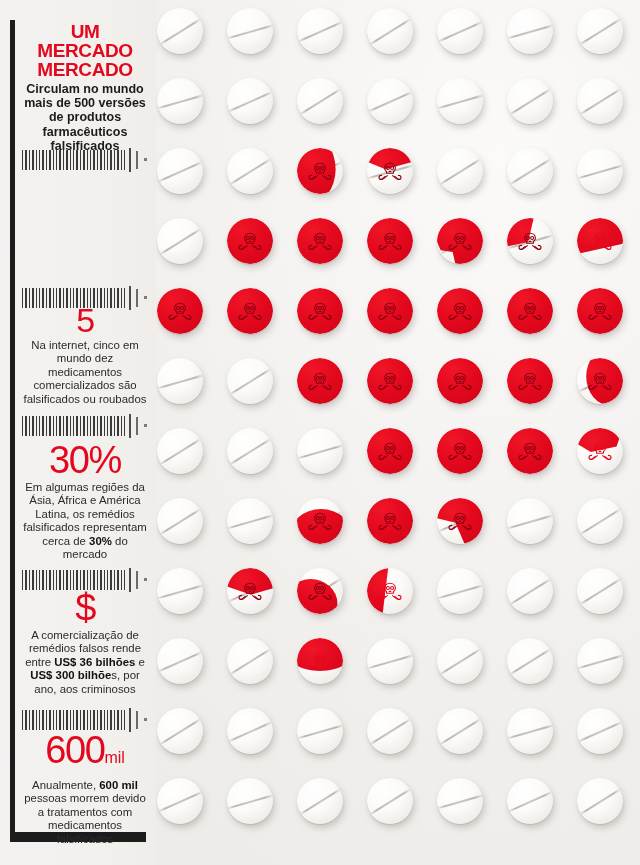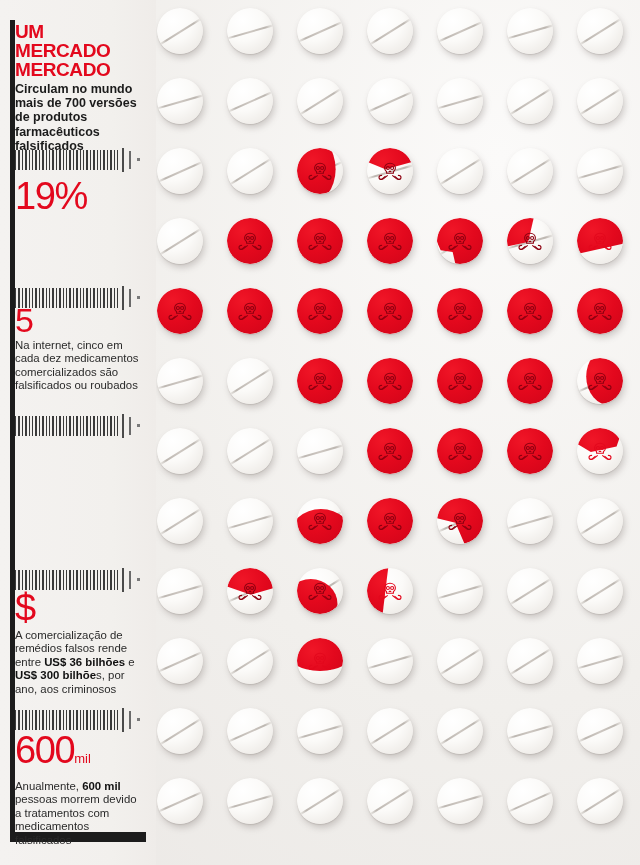--- a/index.html
+++ b/index.html
@@ -89,7 +89,7 @@
     background:#1c1c1c;
   }
   .content{
-    position:absolute;left:15px;top:0;width:126px;
+    position:absolute;left:22px;top:0;width:126px;text-align:center;
   }
 
   .headline{

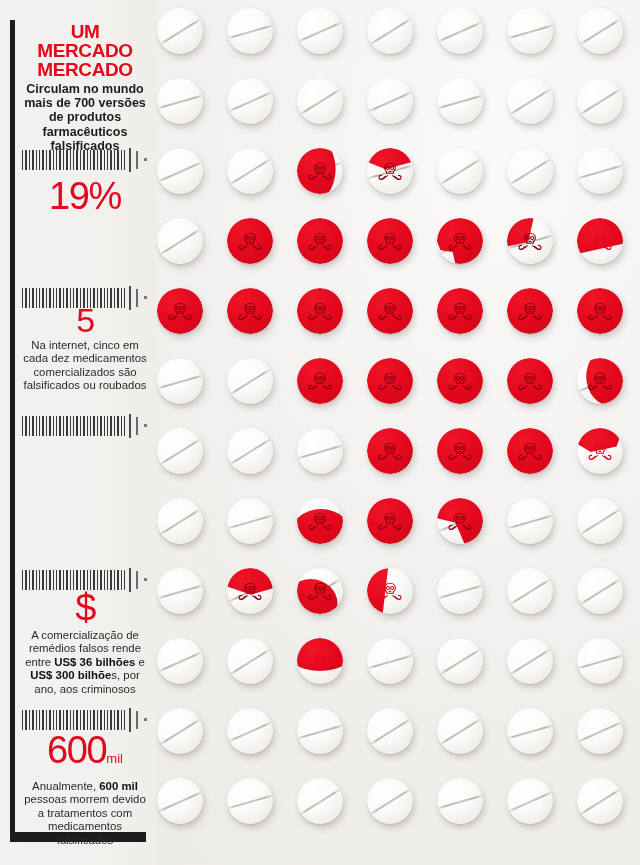--- a/index.html
+++ b/index.html
@@ -880,7 +880,7 @@
         <span>UM MERCADO</span><br>
         <span>MERCADO</span>
       </div>
-      <p class="lede">Circulam no mundo mais de 700 versões de produtos farmacêuticos falsificados</p>
+      <p class="lede">Circulam no mundo mais de 500 versões de produtos farmacêuticos falsificados</p>
     </div>
 
     <div class="content" style="top:148px;">

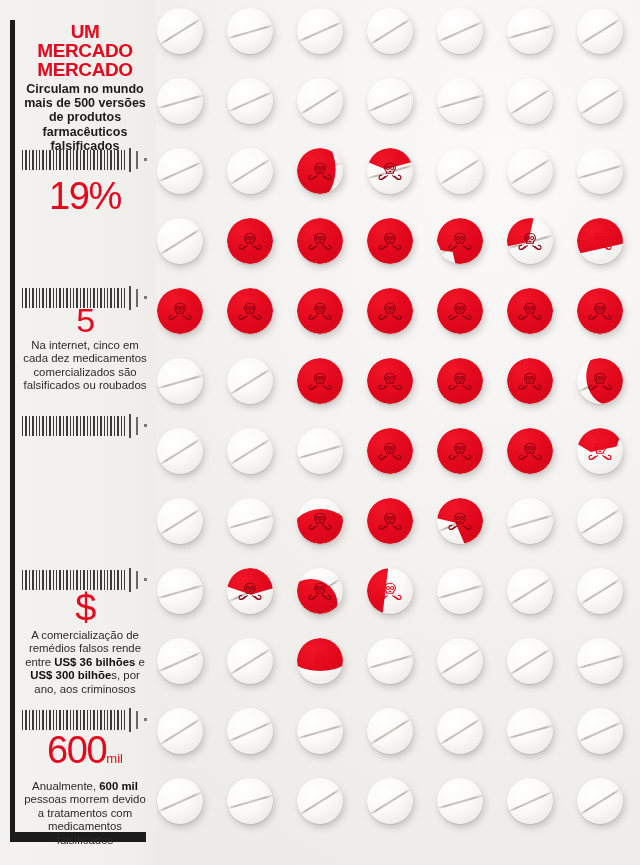--- a/index.html
+++ b/index.html
@@ -893,7 +893,6 @@
     </div>
 
     <div class="content" style="top:176px;">
-      <div class="bignum">19%</div>
     </div>
 
     <div class="content" style="top:286px;">

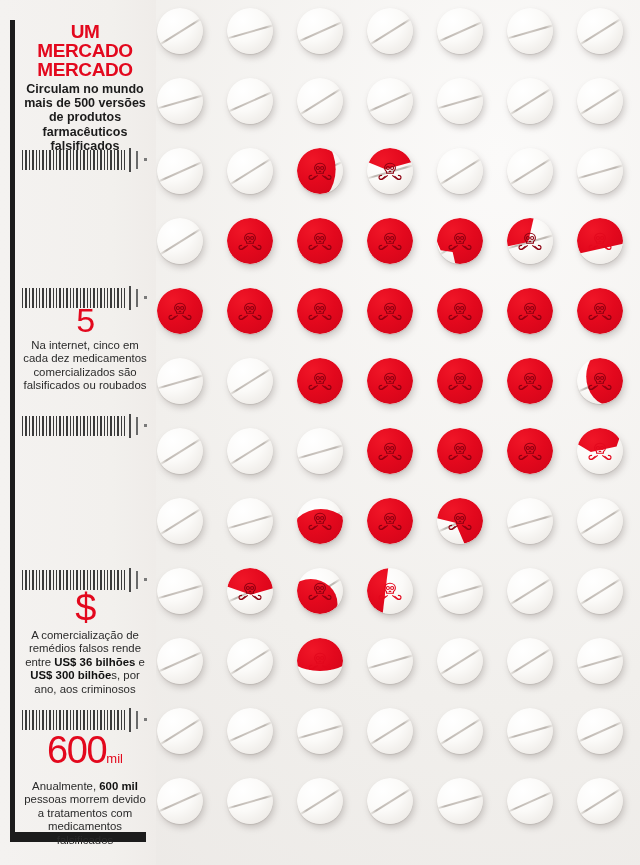--- a/index.html
+++ b/index.html
@@ -906,7 +906,7 @@
 
     <div class="content" style="top:302px;">
       <div class="bignum small">5</div>
-      <p class="body">Na internet, cinco em cada dez medicamentos comercializados são falsificados ou roubados</p>
+      <p class="body">Na internet, cinco em mundo dez medicamentos comercializados são falsificados ou roubados</p>
     </div>
 
     <div class="content" style="top:414px;">

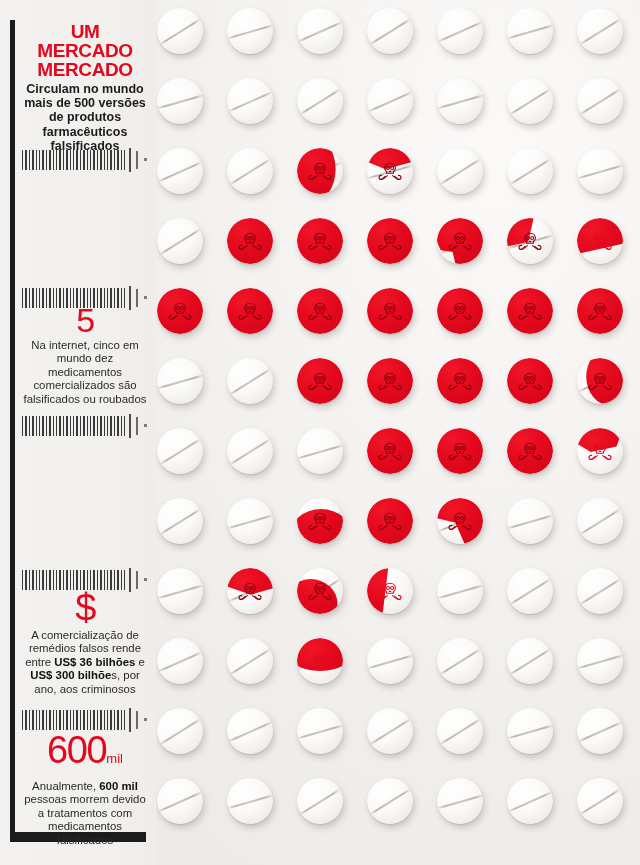--- a/index.html
+++ b/index.html
@@ -918,6 +918,10 @@
       </div>
     </div>
 
+    <div class="content" style="top:440px;">
+      <div class="bignum">30%</div>
+      <p class="body">Em algumas regiões da Ásia, África e América Latina, os remédios falsificados representam cerca de <b>30%</b> do mercado</p>
+    </div>
 
     <div class="content" style="top:568px;">
       <div class="barcode">

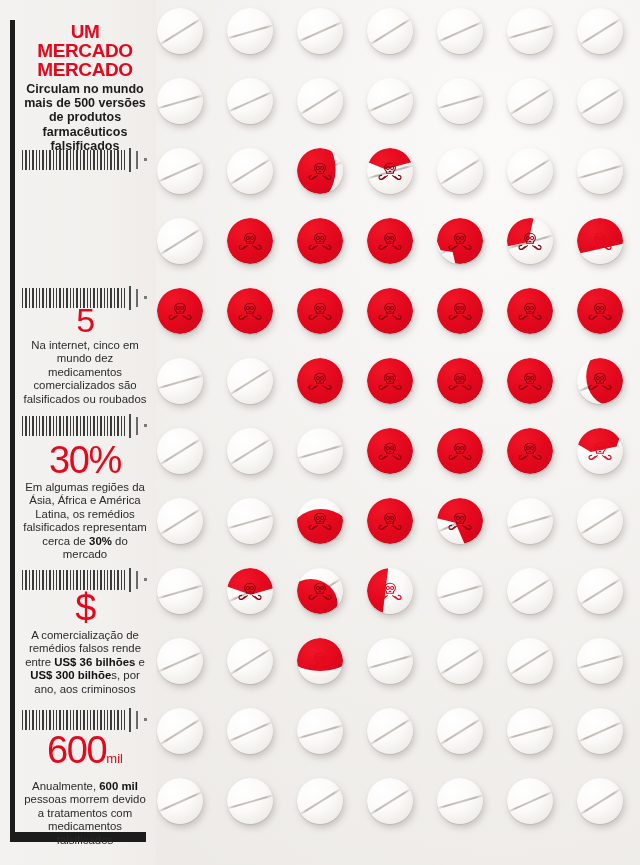--- a/index.html
+++ b/index.html
@@ -116,7 +116,7 @@
     margin:0;
   }
   .bignum.small{font-size:34px;line-height:36px;}
-  .bignum .unit{font-size:13px;letter-spacing:0;}
+  .bignum .unit{font-size:16px;letter-spacing:0;}
   .body{
     color:#2a2a2a;
     font-size:11.4px;

